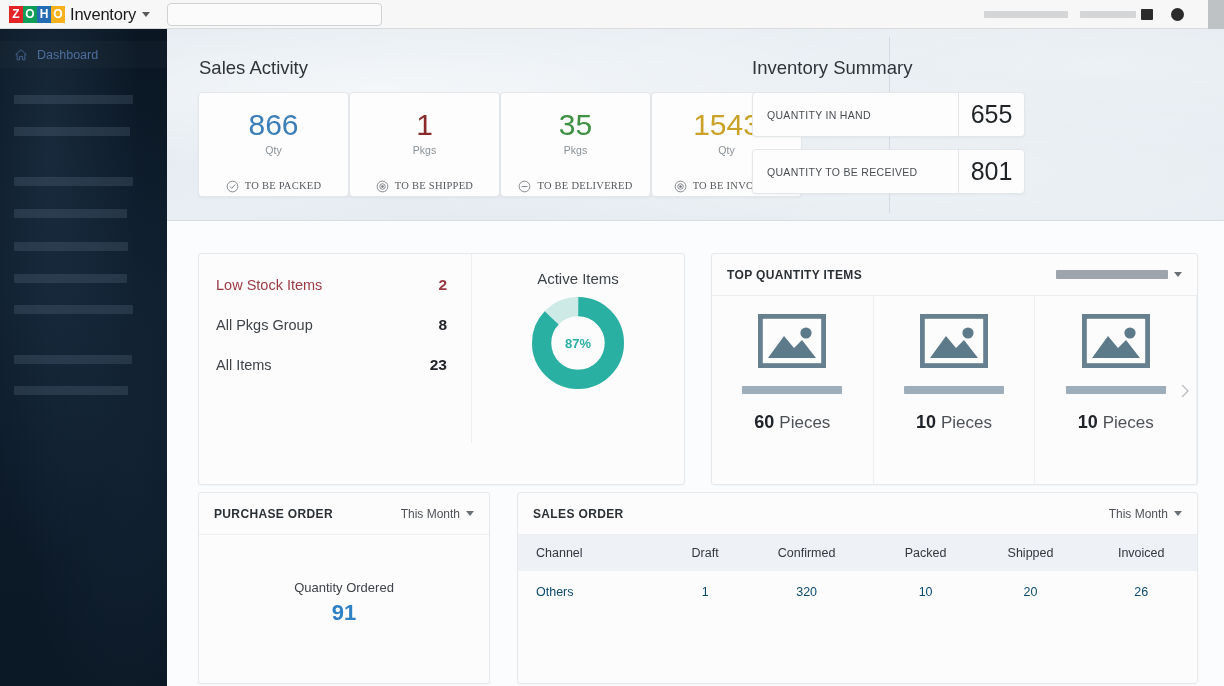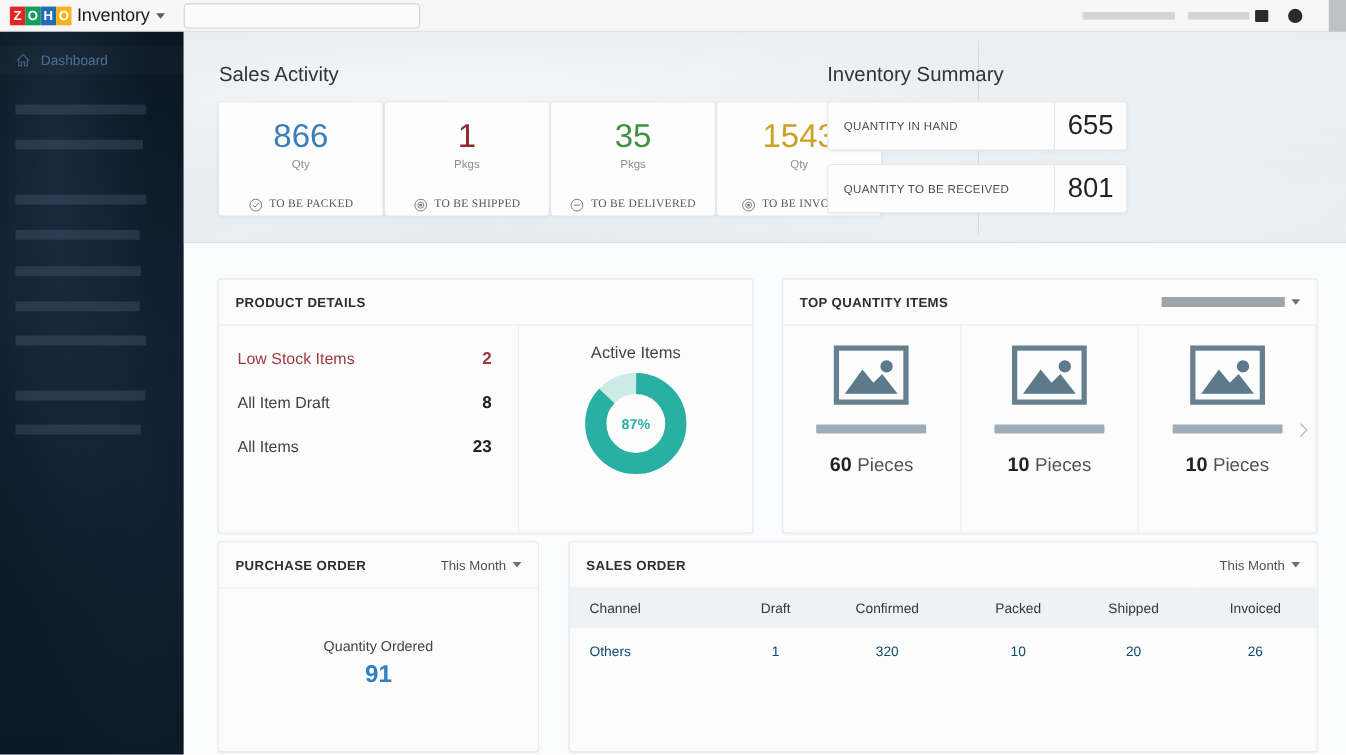--- a/index.html
+++ b/index.html
@@ -358,9 +358,6 @@
       </div>
 
     <div class="panel" id="panel-product-details">
-      <div class="panel-head">
-        <div class="panel-title">PRODUCT DETAILS</div>
-      </div>
       <div class="pd-body">
         <div class="pd-left" id="pd-items">
             <div class="pd-item">

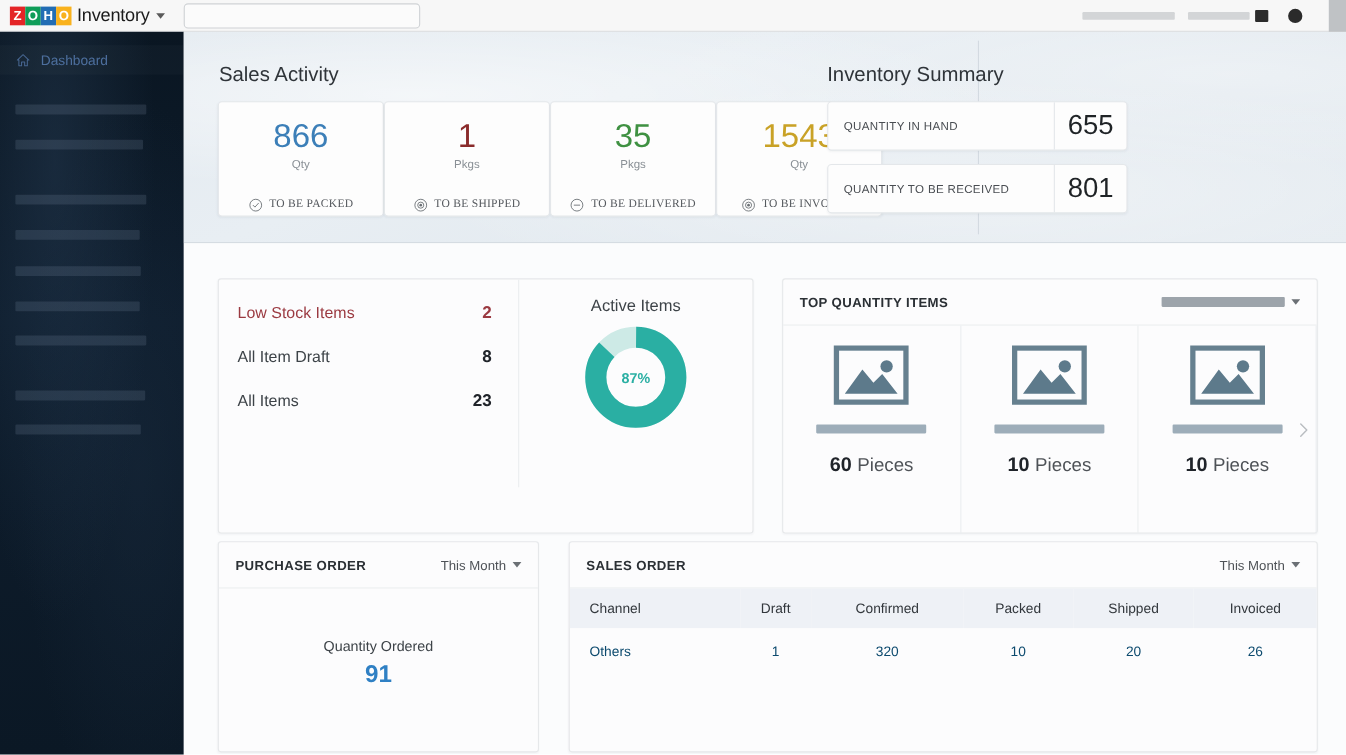--- a/index.html
+++ b/index.html
@@ -365,7 +365,7 @@
               <div class="pd-value alert">2</div>
             </div>
             <div class="pd-item">
-              <div class="pd-label">All Item Draft</div>
+              <div class="pd-label">All Pkgs Group</div>
               <div class="pd-value">8</div>
             </div>
             <div class="pd-item">

